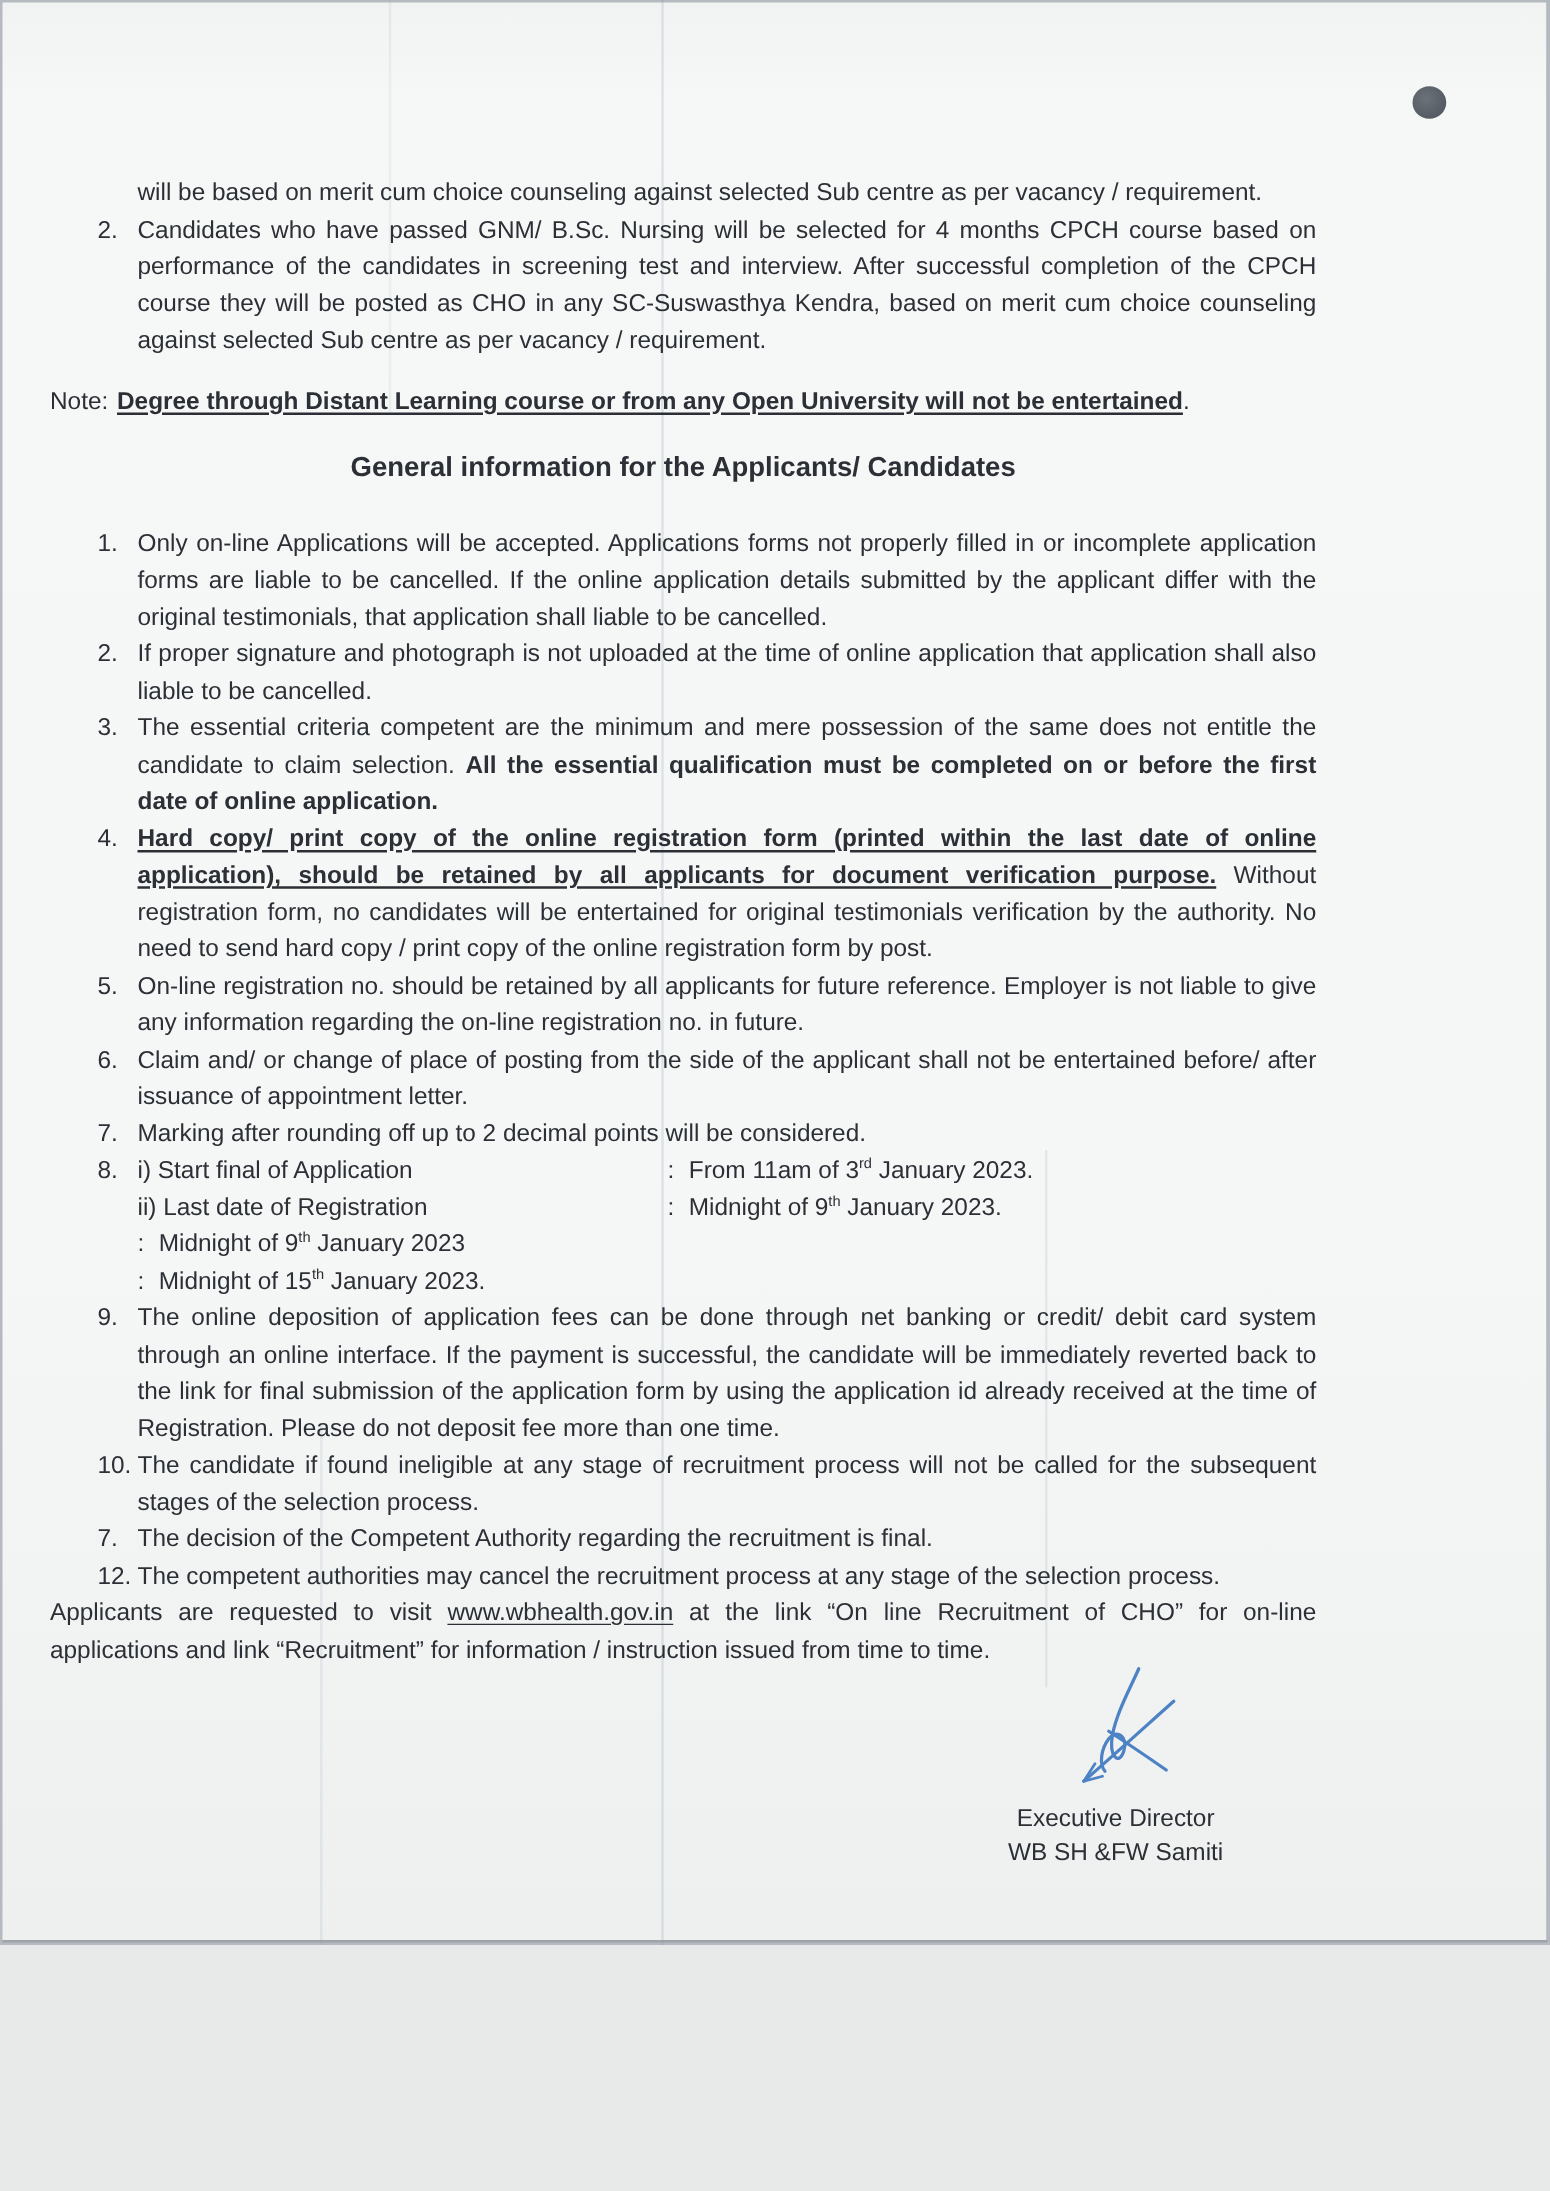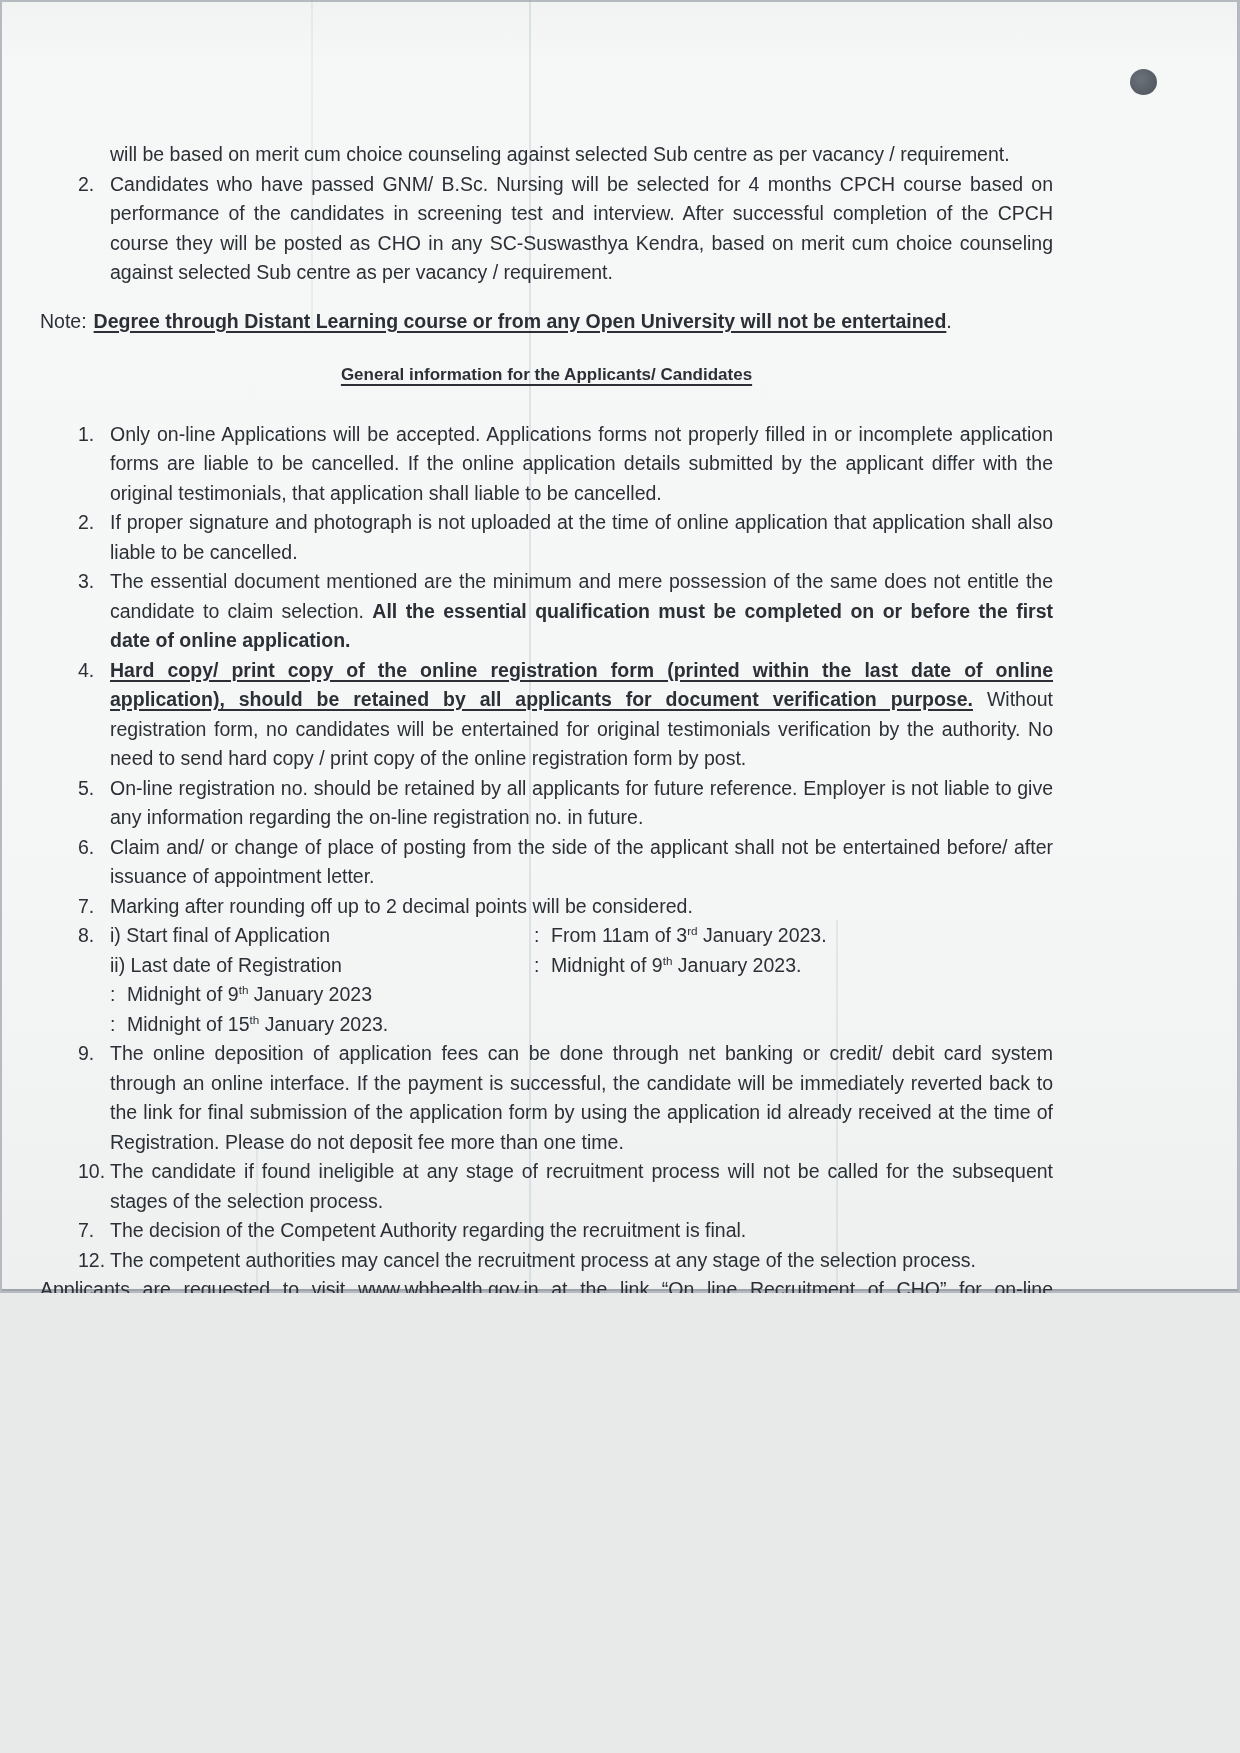--- a/index.html
+++ b/index.html
@@ -6,7 +6,7 @@
   .doc {
     position: relative;
     width: 1240px;
-    height: 1293px;
+    height: 1556px;
     margin: 0 auto;
     background: linear-gradient(180deg, #f0f3f2 0%, #f6f8f7 5%, #f5f7f6 65%, #edf0ef 100%);
     box-shadow: inset 0 0 0 2px #b4bac0, inset 0 -4px 0 #9ea4a9, inset -3px 0 0 #b0b6bb;

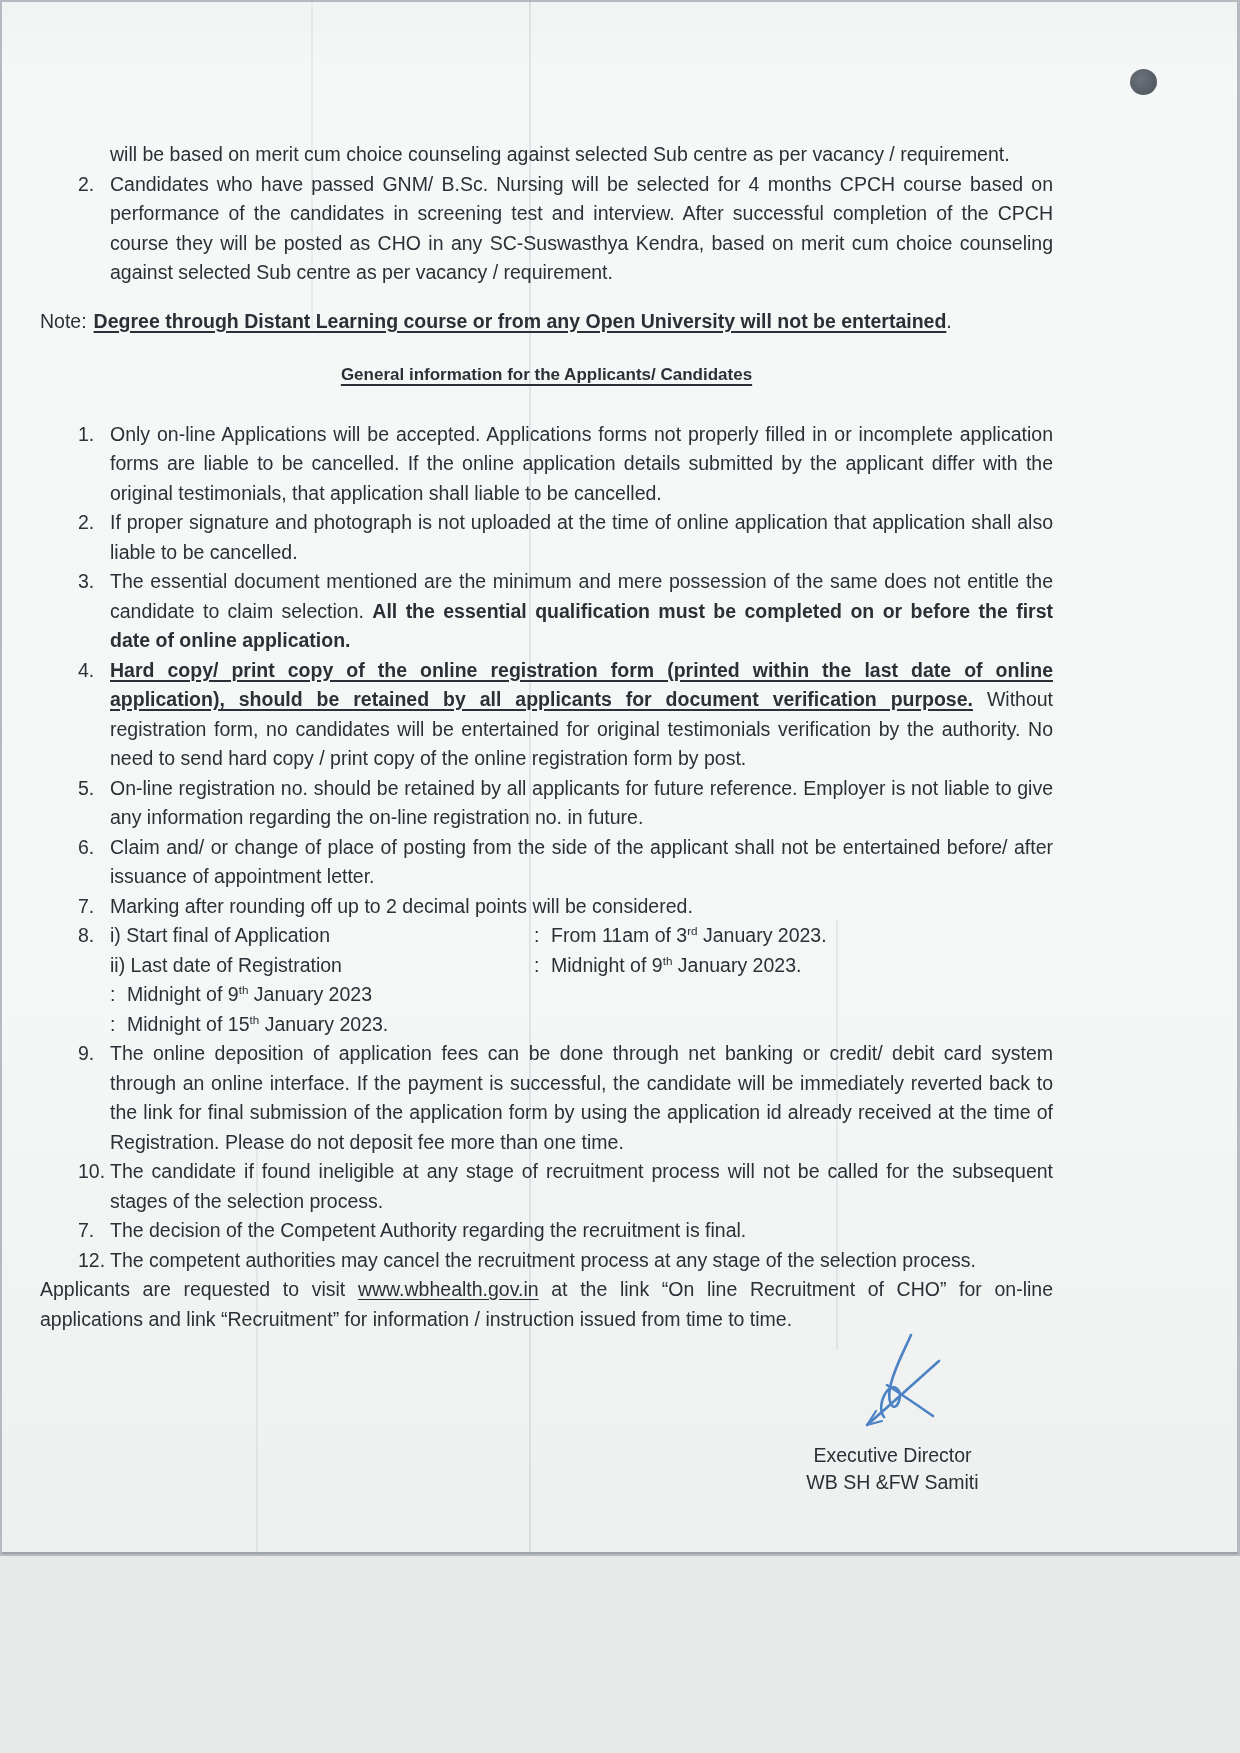--- a/index.html
+++ b/index.html
@@ -28,8 +28,8 @@
   .note-label { margin-right: 7px; }
   .heading-wrap { margin-top: 23px; margin-bottom: 30px; text-align: center; }
   .heading {
-    font-weight: bold; font-size: 17px;
-    text-decoration: underline; text-decoration-thickness: 2px; text-underline-offset: 4px;
+    font-weight: bold; font-size: 22px;
+    text-decoration-thickness: 2px; text-underline-offset: 4px;
   }
   .drow { display: flex; text-align: left; }
   .dlabel { flex: 0 0 424px; }

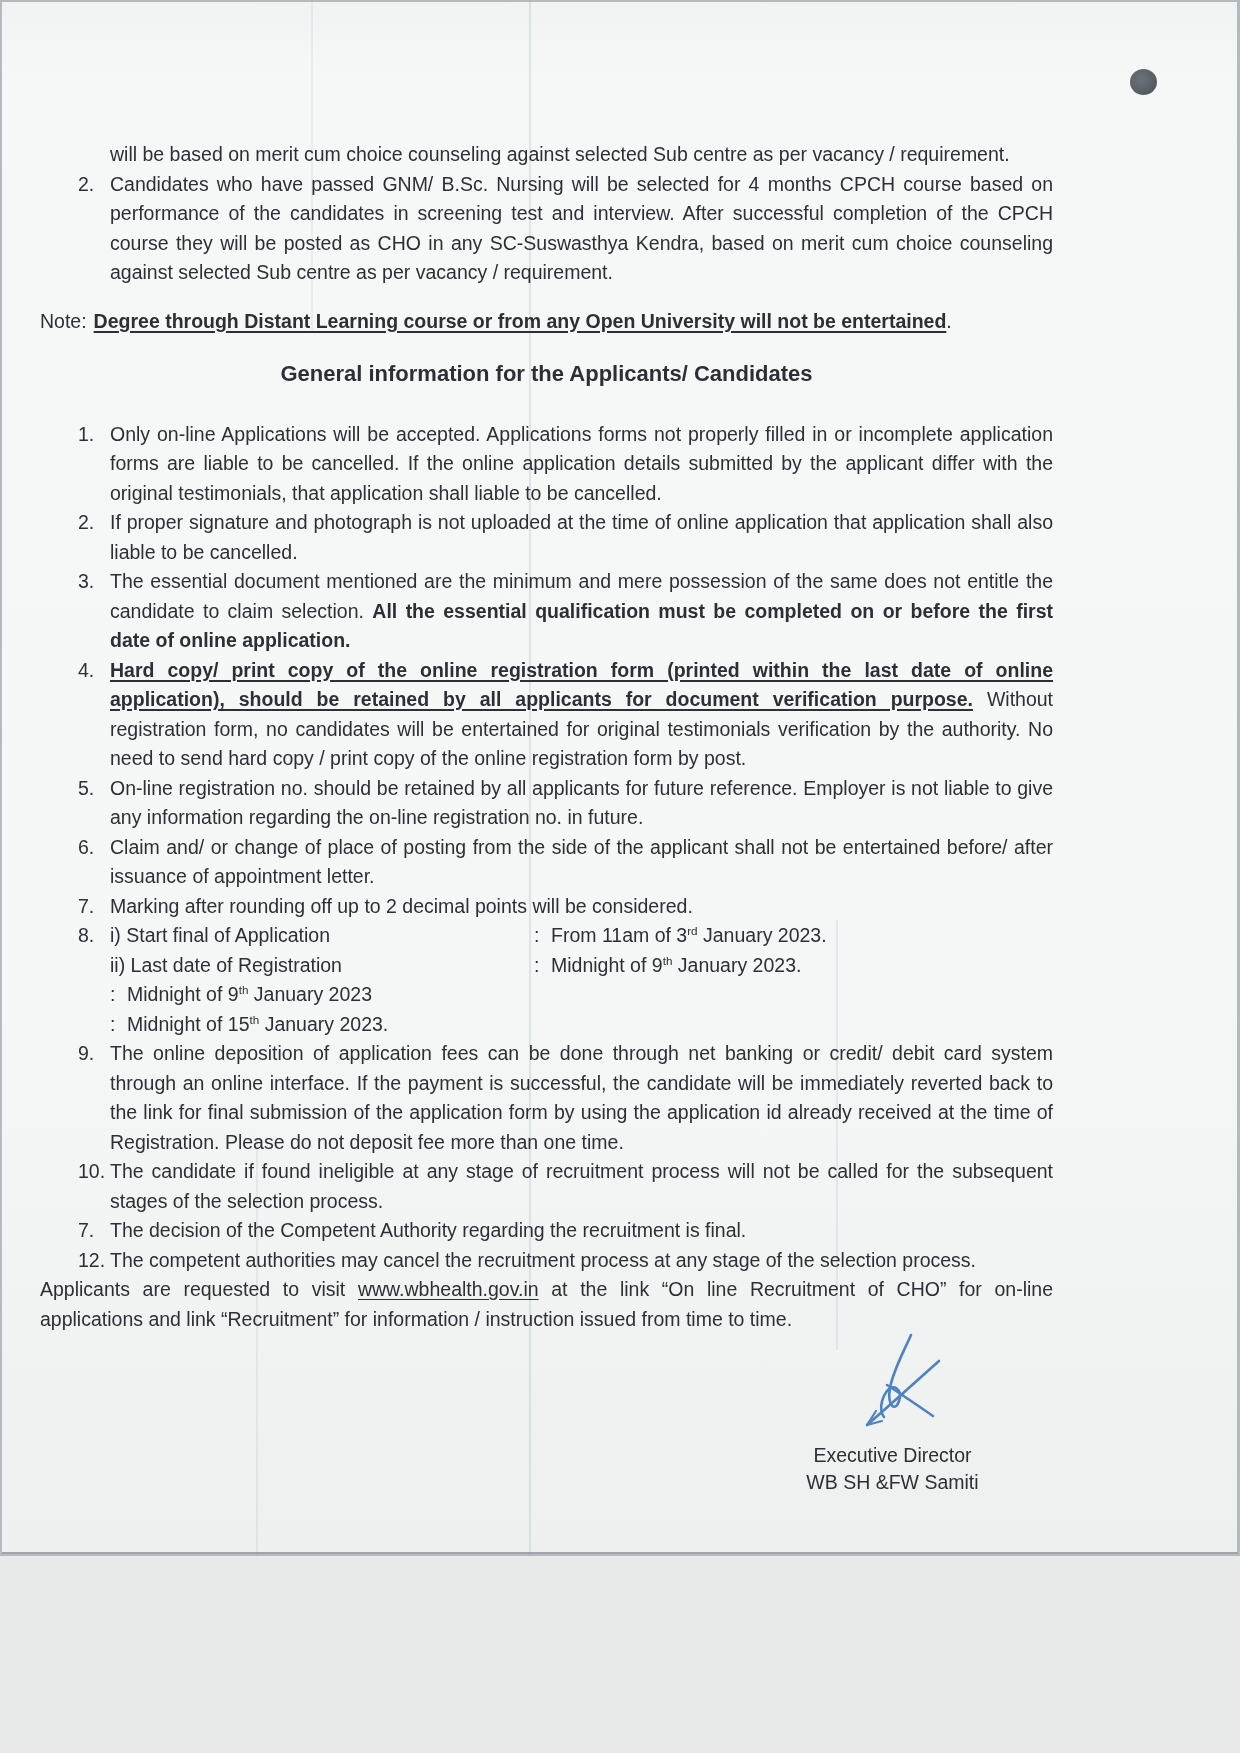--- a/index.html
+++ b/index.html
@@ -102,7 +102,7 @@
       <div class="li">
         <div class="num">3.</div>
         <div class="txt">
-          <span>The essential document mentioned are the minimum and mere possession of the same does not entitle the candidate to claim selection. </span><span class="b">All the essential qualification must be completed on or before the first date of online application.</span>
+          <span>The essential criteria competent are the minimum and mere possession of the same does not entitle the candidate to claim selection. </span><span class="b">All the essential qualification must be completed on or before the first date of online application.</span>
         </div>
       </div>
 

